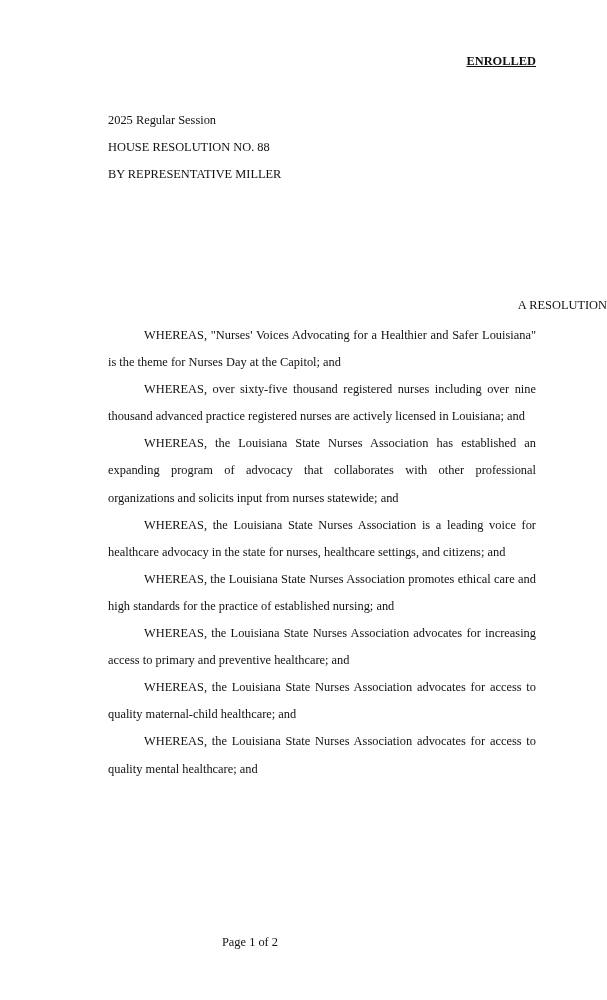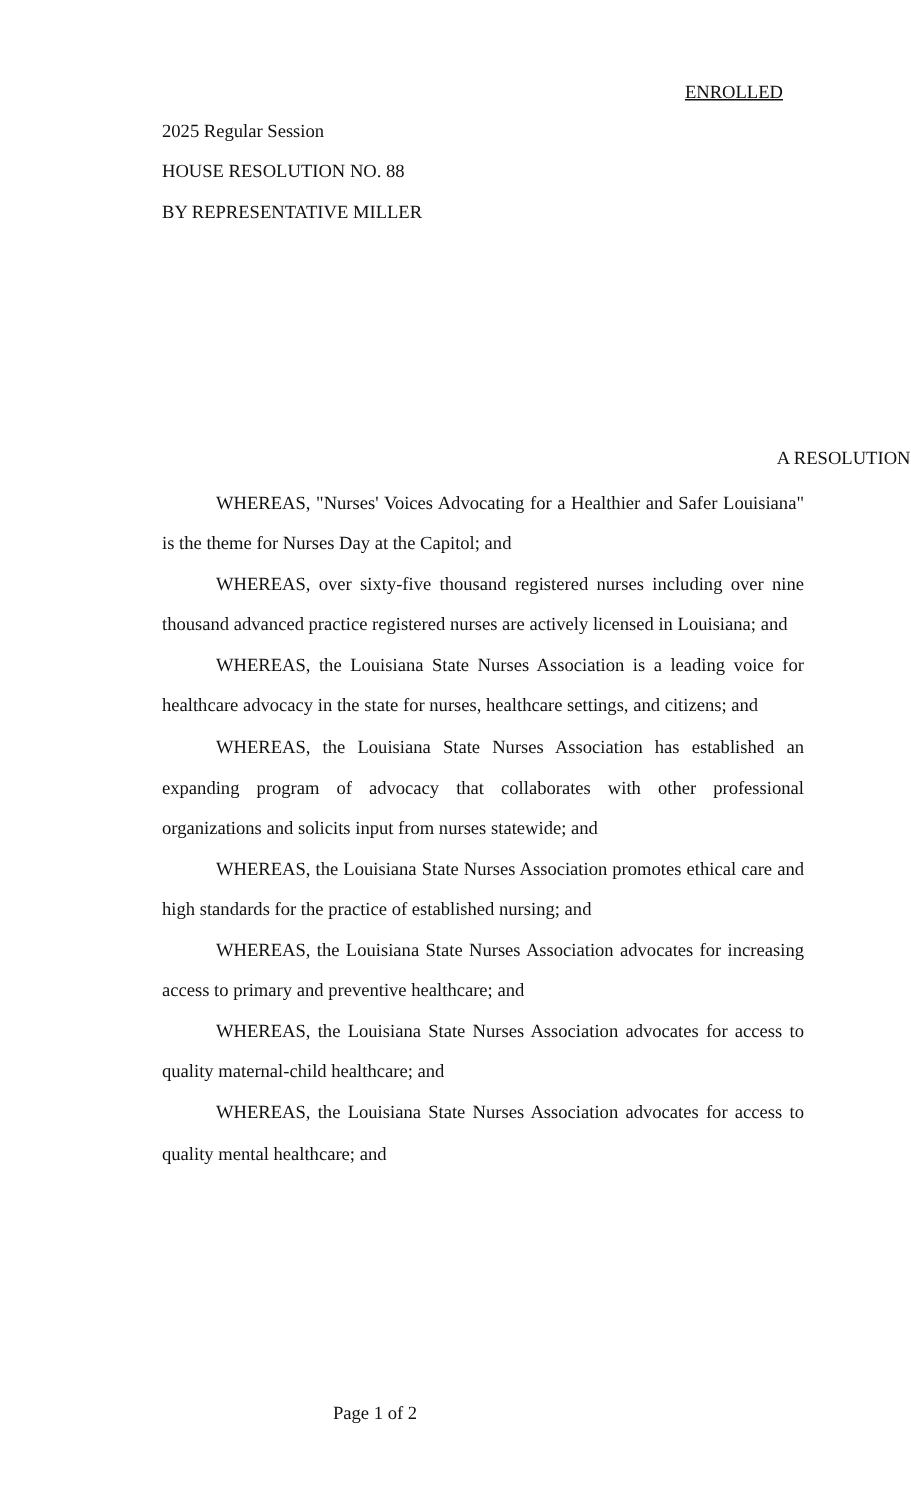--- a/index.html
+++ b/index.html
@@ -10,7 +10,7 @@
       font-size: 12.4px;
     }
     .abs { position: absolute; white-space: nowrap; }
-    .enrolled { top: 54px; right: 85px; font-weight: normal; text-decoration: underline; }
+    .enrolled { top: 54px; right: 71px; font-weight: bold; text-decoration: underline; }
     .hdr { left: 108px; }
     .title { top: 298px; left: 0; width: 607px; text-align: right; }
     .body {

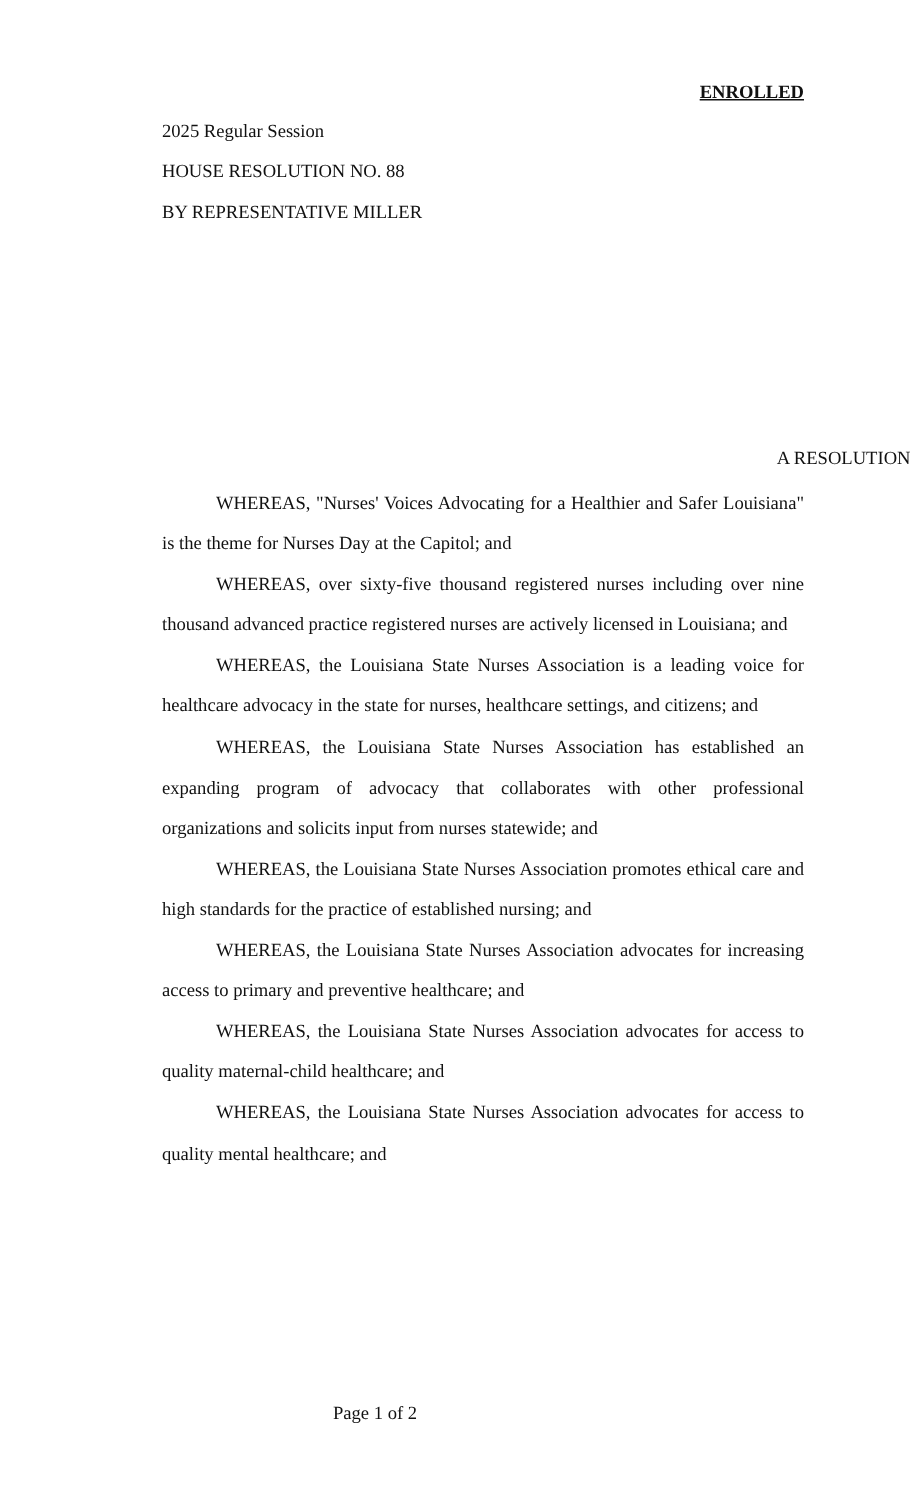--- a/index.html
+++ b/index.html
@@ -11,7 +11,7 @@
     }
     .abs { position: absolute; white-space: nowrap; }
     .enrolled { top: 54px; right: 71px; font-weight: bold; text-decoration: underline; }
-    .hdr { left: 108px; }
+    .hdr { left: 108px; margin-top: 33px; }
     .title { top: 298px; left: 0; width: 607px; text-align: right; }
     .body {
       position: absolute; top: 322px; left: 108px; width: 428px;

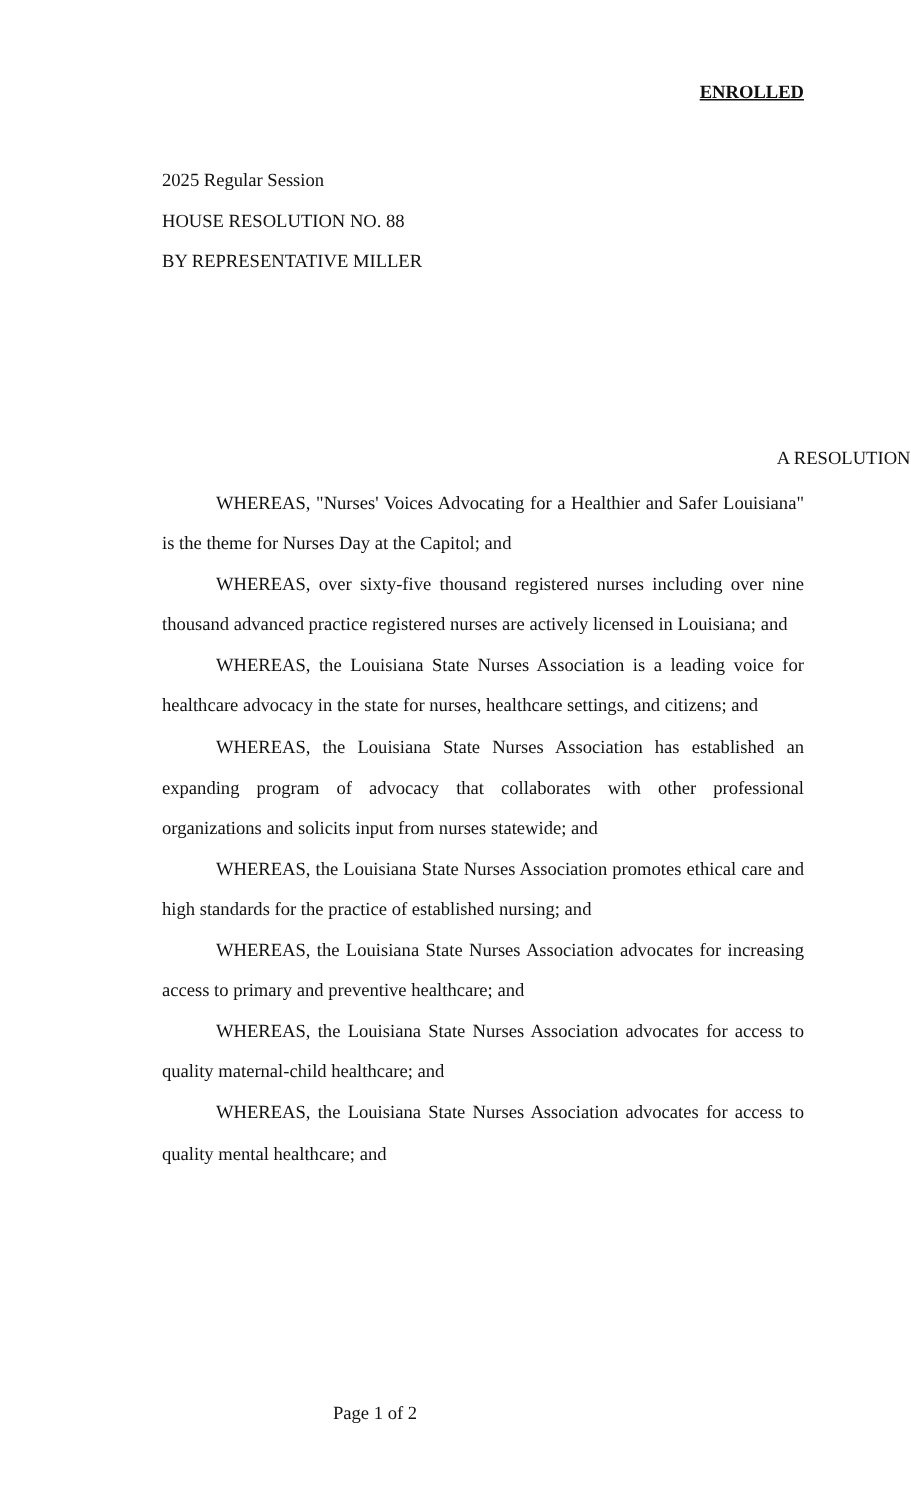--- a/index.html
+++ b/index.html
@@ -36,8 +36,8 @@
   <div class="body">
     <p class="p whereas">WHEREAS, "Nurses' Voices Advocating for a Healthier and Safer Louisiana" is the theme for Nurses Day at the Capitol; and</p>
     <p class="p whereas">WHEREAS, over sixty-five thousand registered nurses including over nine thousand advanced practice registered nurses are actively licensed in Louisiana; and</p>
+    <p class="p whereas">WHEREAS, the Louisiana State Nurses Association has established an expanding program of advocacy that collaborates with other professional organizations and solicits input from nurses statewide; and</p>
     <p class="p whereas">WHEREAS, the Louisiana State Nurses Association is a leading voice for healthcare advocacy in the state for nurses, healthcare settings, and citizens; and</p>
-    <p class="p whereas">WHEREAS, the Louisiana State Nurses Association has established an expanding program of advocacy that collaborates with other professional organizations and solicits input from nurses statewide; and</p>
     <p class="p whereas">WHEREAS, the Louisiana State Nurses Association promotes ethical care and high standards for the practice of established nursing; and</p>
     <p class="p whereas">WHEREAS, the Louisiana State Nurses Association advocates for increasing access to primary and preventive healthcare; and</p>
     <p class="p whereas">WHEREAS, the Louisiana State Nurses Association advocates for access to quality maternal-child healthcare; and</p>

